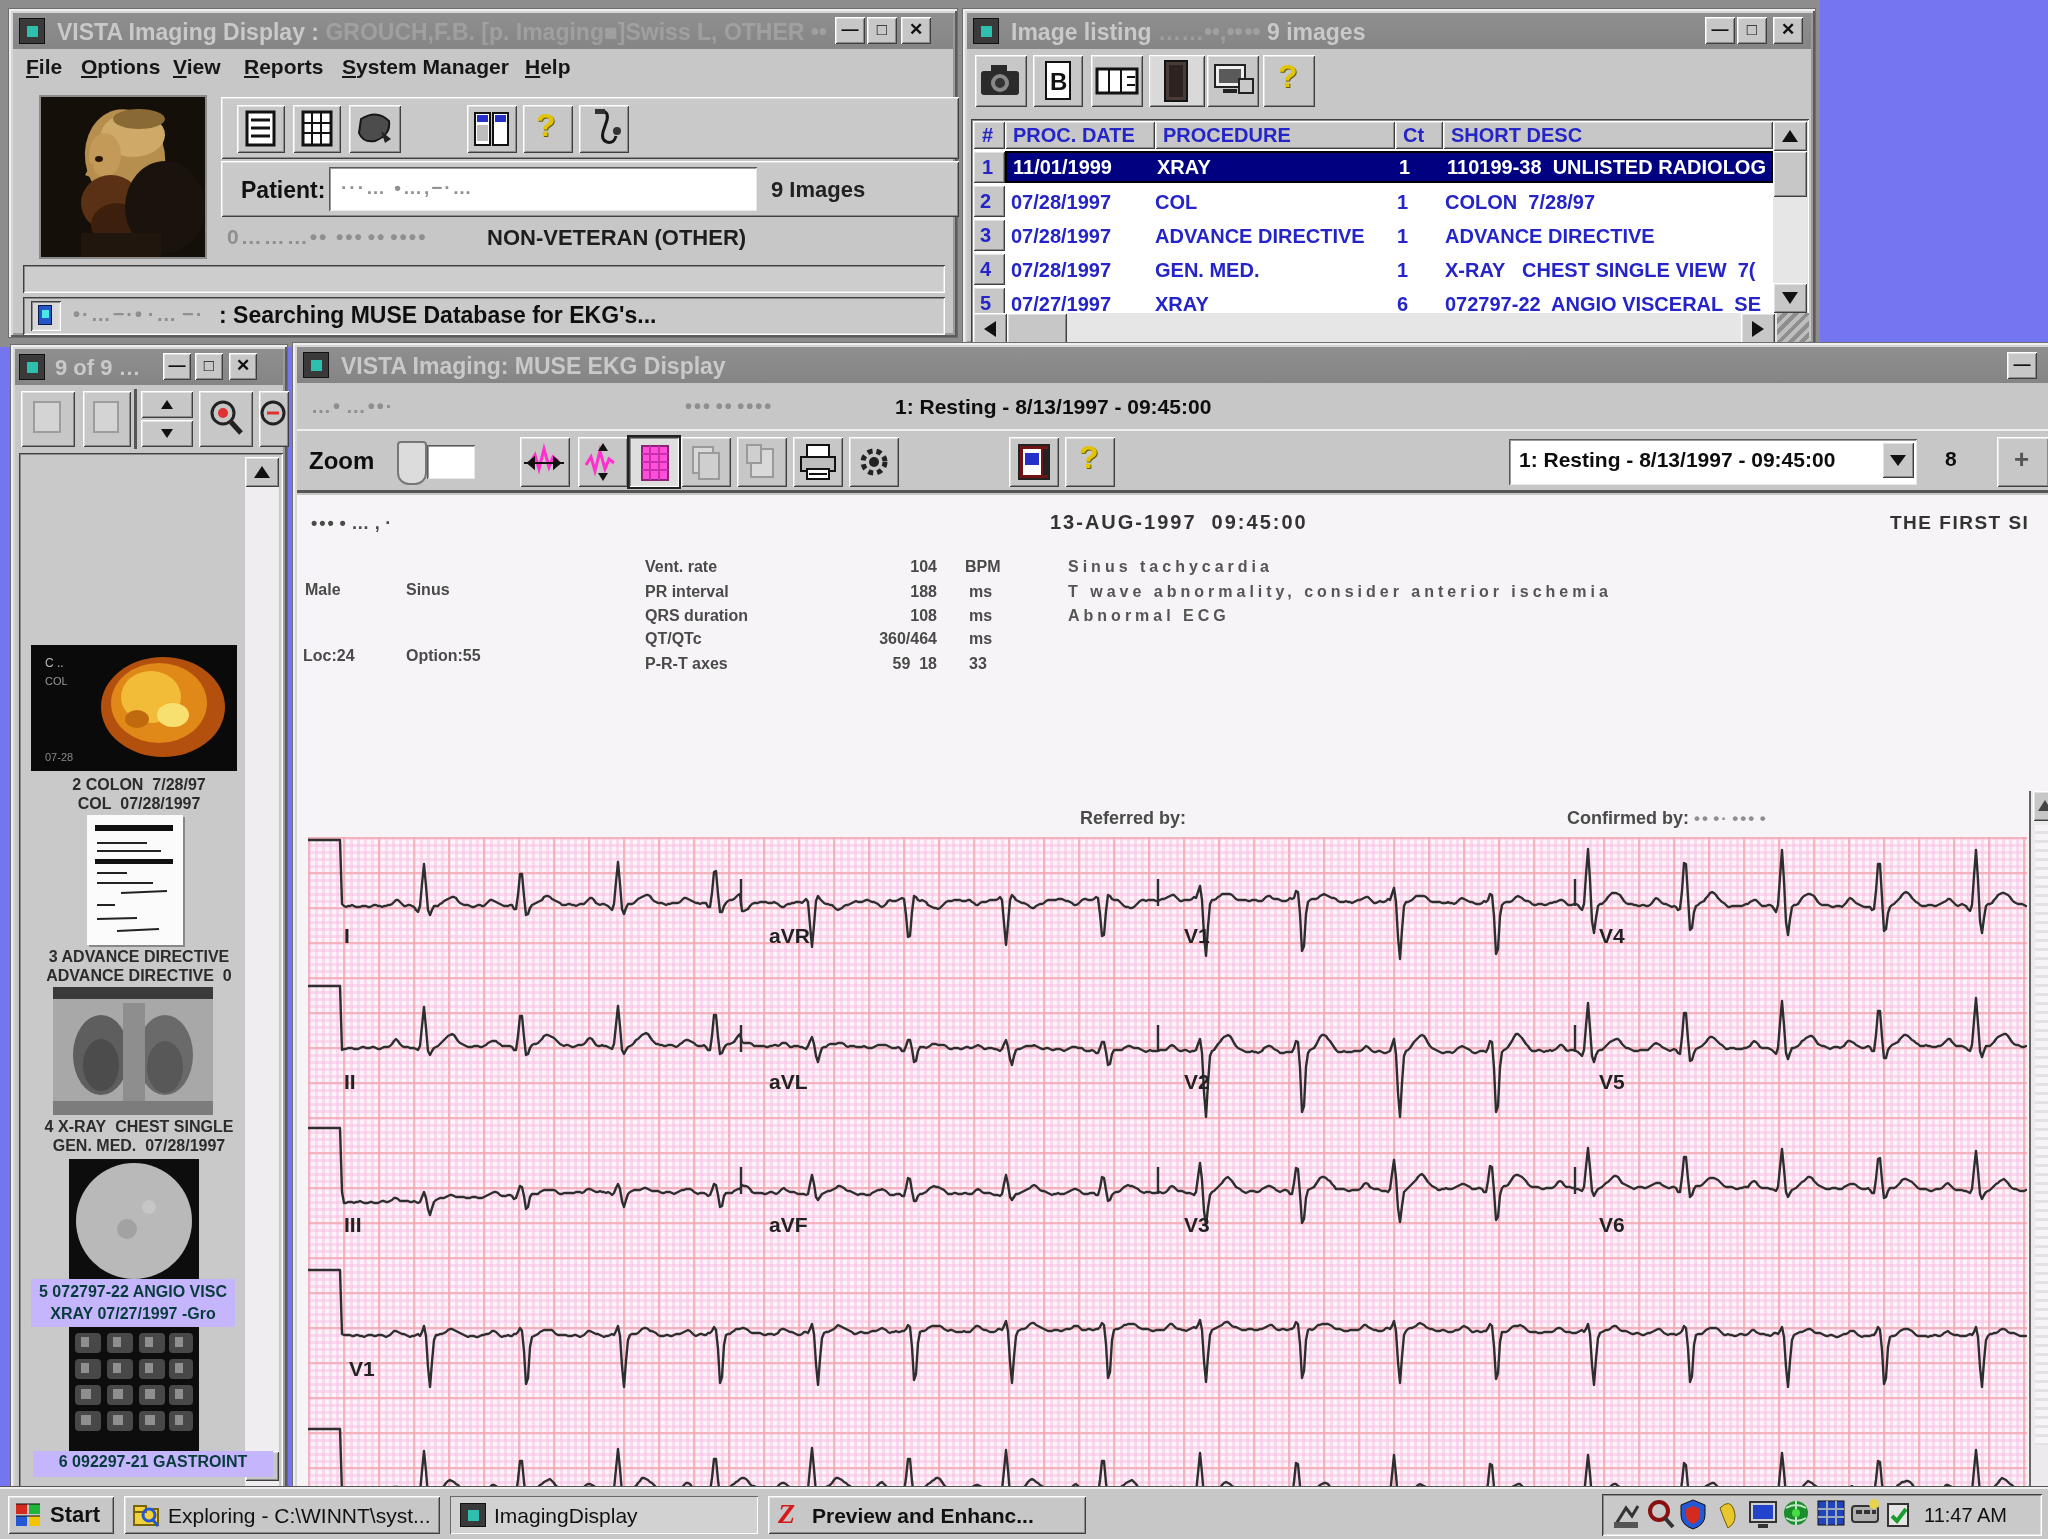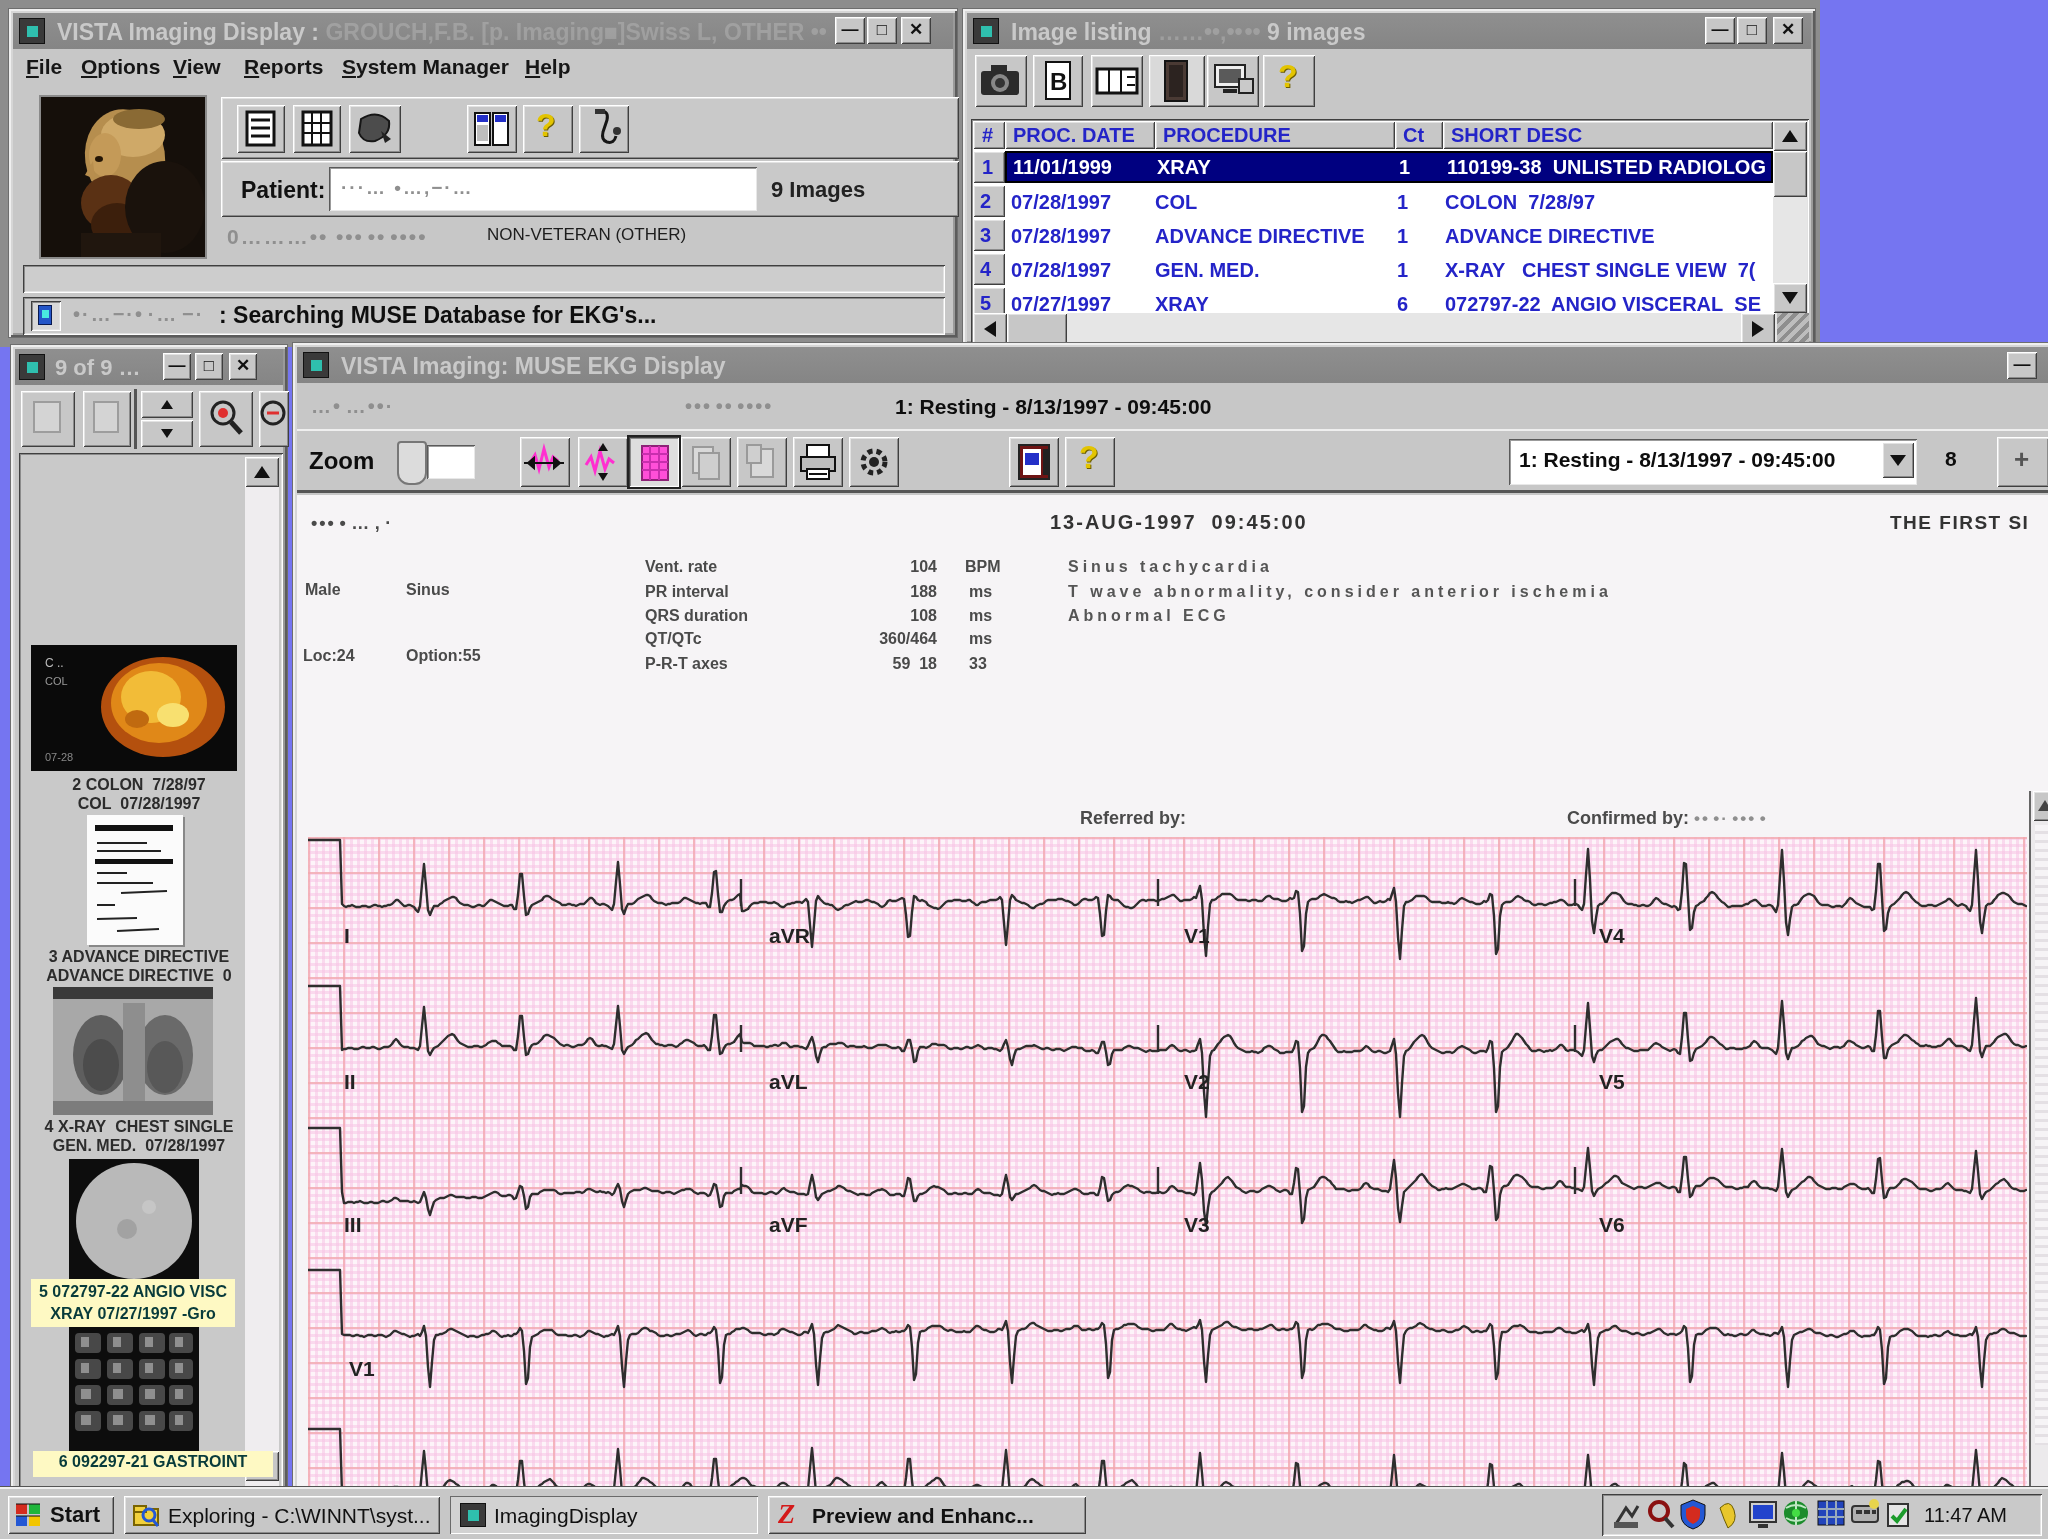--- a/index.html
+++ b/index.html
@@ -115,7 +115,7 @@
 
  <div class="a" style="left:212px;top:210px;width:738px;height:40px">
    <span class="a blur1" style="left:6px;top:6px;font-size:21px">0………••  ••• •• ••••</span>
-   <span class="a" style="left:266px;top:6px;font-weight:normal;font-size:17px;color:#1d1d1d">NON-VETERAN (OTHER)</span>
+   <span class="a" style="left:266px;top:6px;font-weight:bold;font-size:22px;color:#1d1d1d">NON-VETERAN (OTHER)</span>
  </div>
  <div class="a s" style="left:14px;top:256px;width:922px;height:28px;background:#cdcdcd"></div>
  <div class="a s" style="left:14px;top:288px;width:922px;height:38px;background:#cacaca">

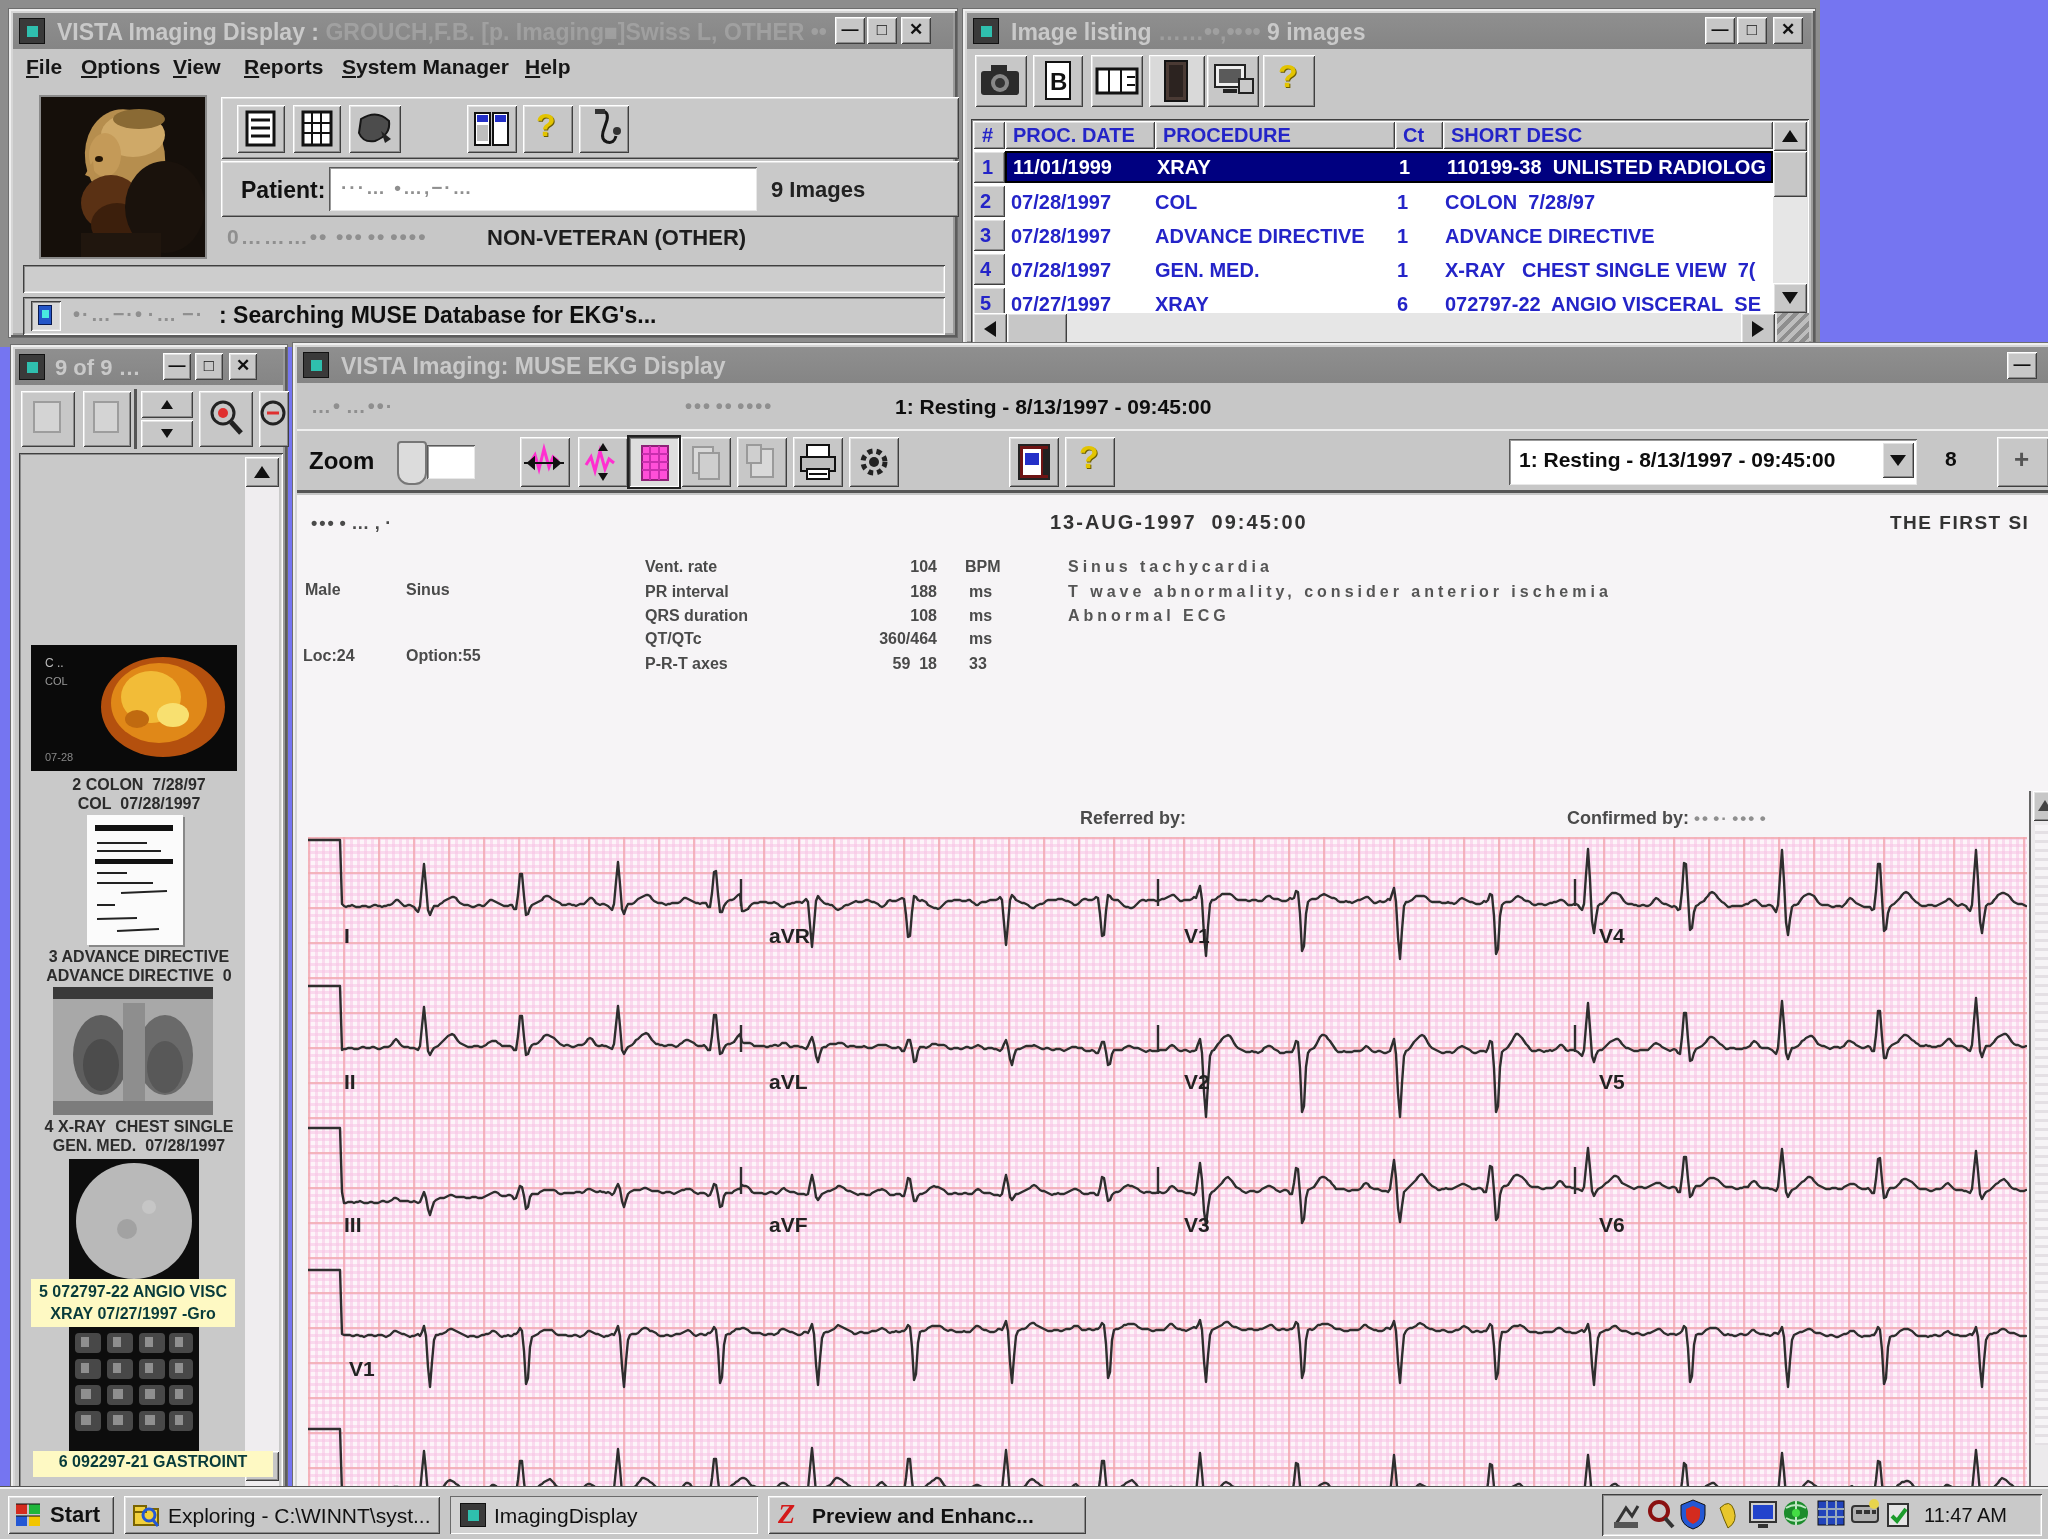--- a/index.html
+++ b/index.html
@@ -14,7 +14,7 @@
 .ico:after{content:"";position:absolute;left:7px;top:7px;width:11px;height:11px;background:#2fbfae}
 .blur1{color:#8f8f8f;font-weight:bold;letter-spacing:2px}
 .cap{font-size:16px;font-weight:bold;color:#2c2c2c;text-align:center;line-height:19px;white-space:nowrap}
-.tealcap{background:#fef9c3;color:#083b3b;font-size:16px;font-weight:bold;text-align:center;line-height:22px;white-space:nowrap}
+.tealcap{background:#c4b5fd;color:#083b3b;font-size:16px;font-weight:bold;text-align:center;line-height:22px;white-space:nowrap}
 .bluetxt{color:#2424c8;font-weight:bold;font-size:20px;white-space:nowrap}
 .paper{background-color:#fdf4f9;background-image:
 repeating-linear-gradient(to right, rgba(242,168,172,.75) 0 2px, transparent 2px 35px),

